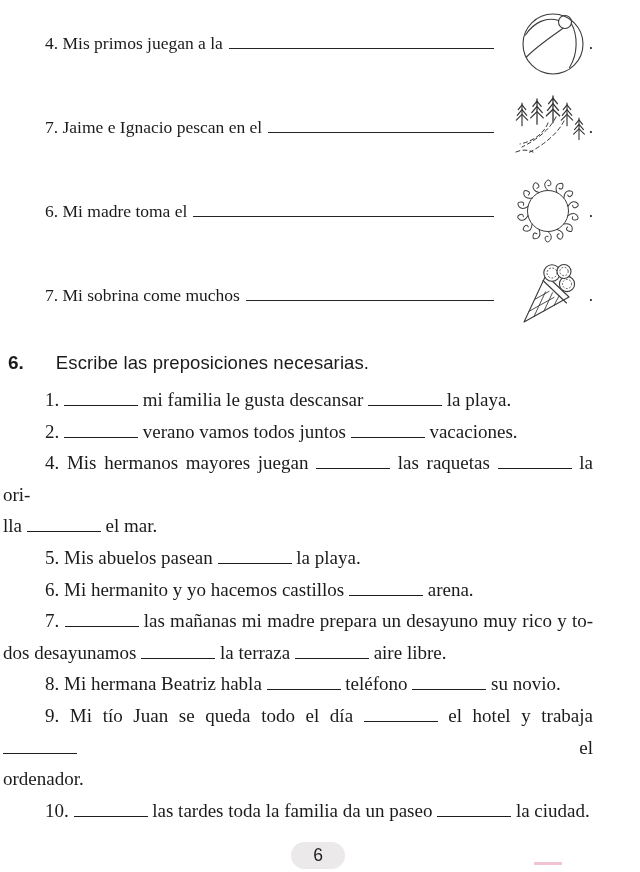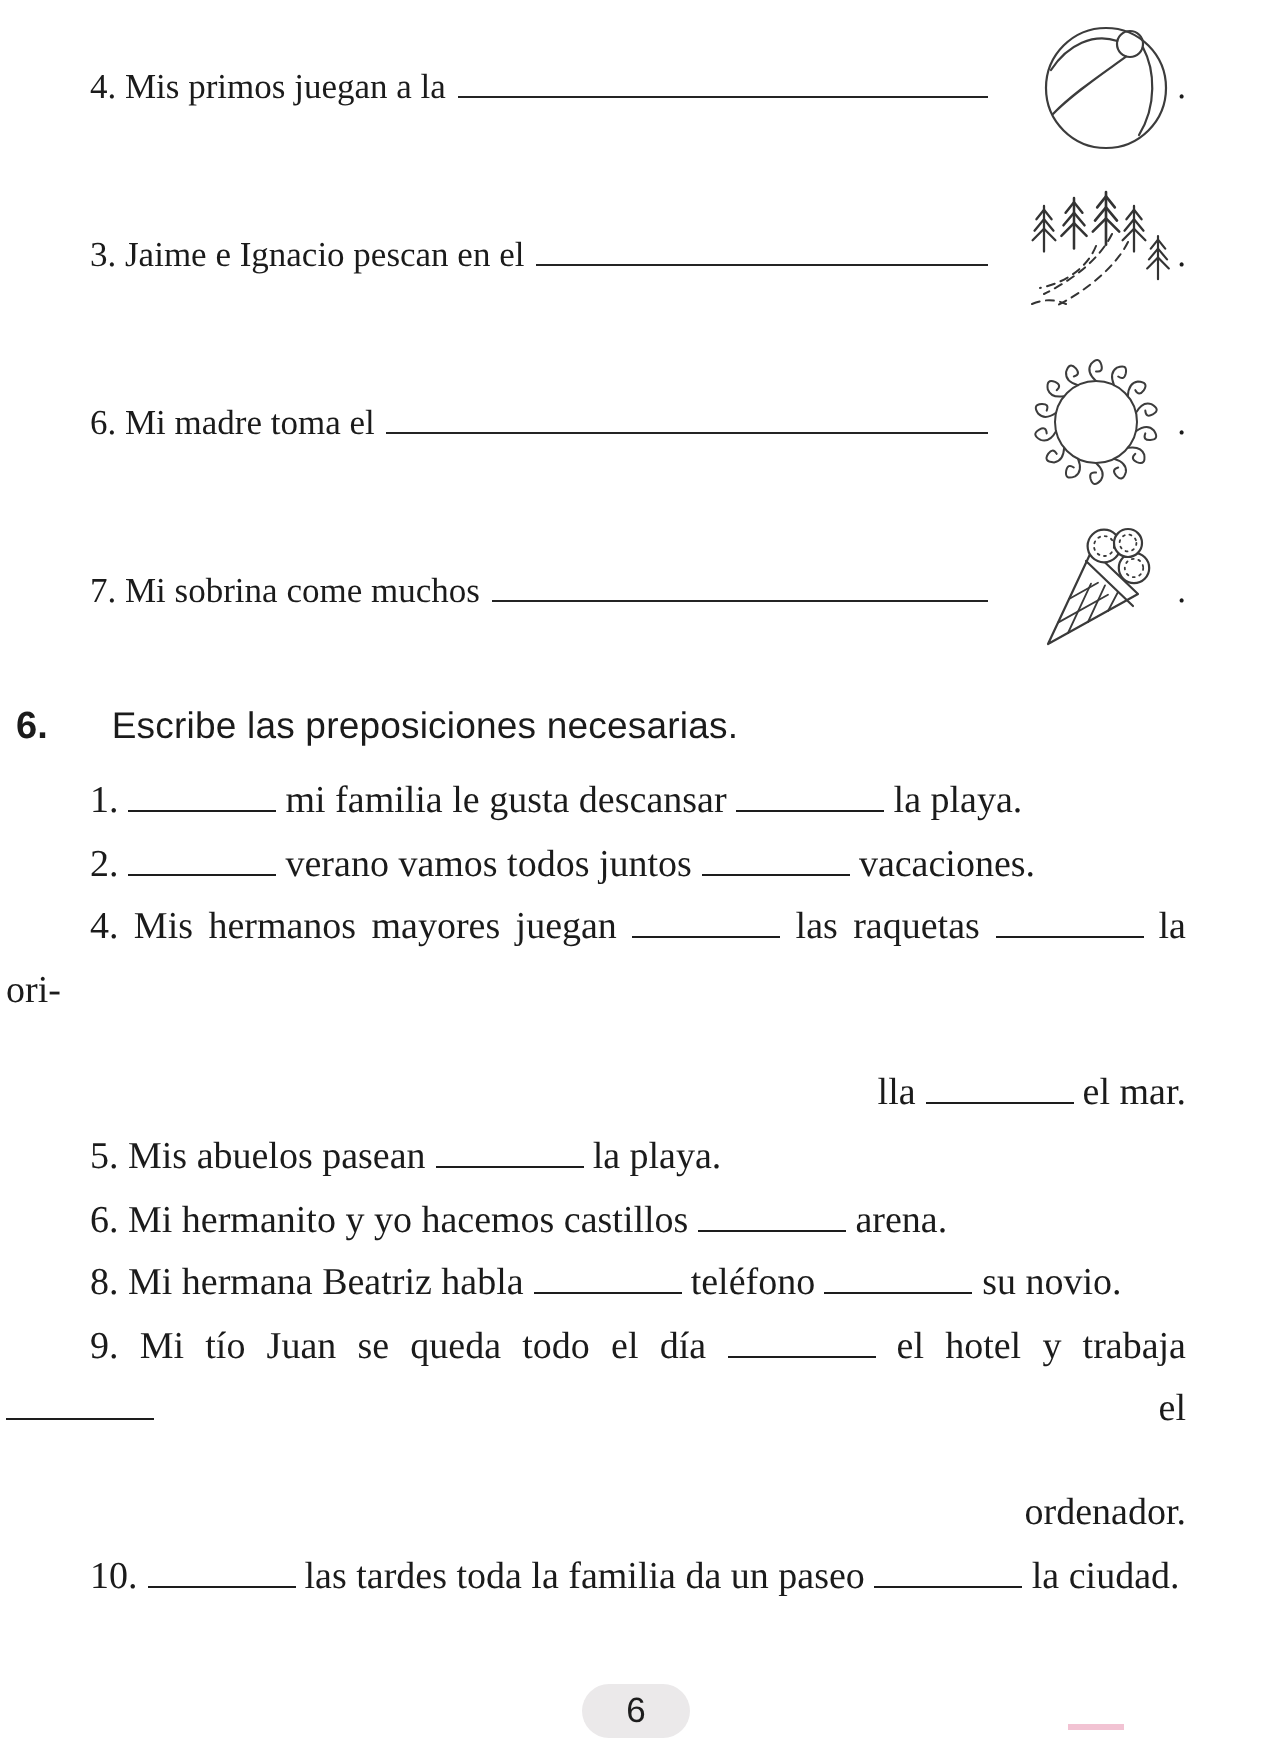--- a/index.html
+++ b/index.html
@@ -83,7 +83,7 @@
 
     <div class="pic-row" id="row-forest">
       <div class="sent">
-        <span>3. Jaime e Ignacio pescan en el</span>
+        <span>7. Jaime e Ignacio pescan en el</span>
         <span class="pblank"></span>
       </div>
       <span class="icon-wrap">

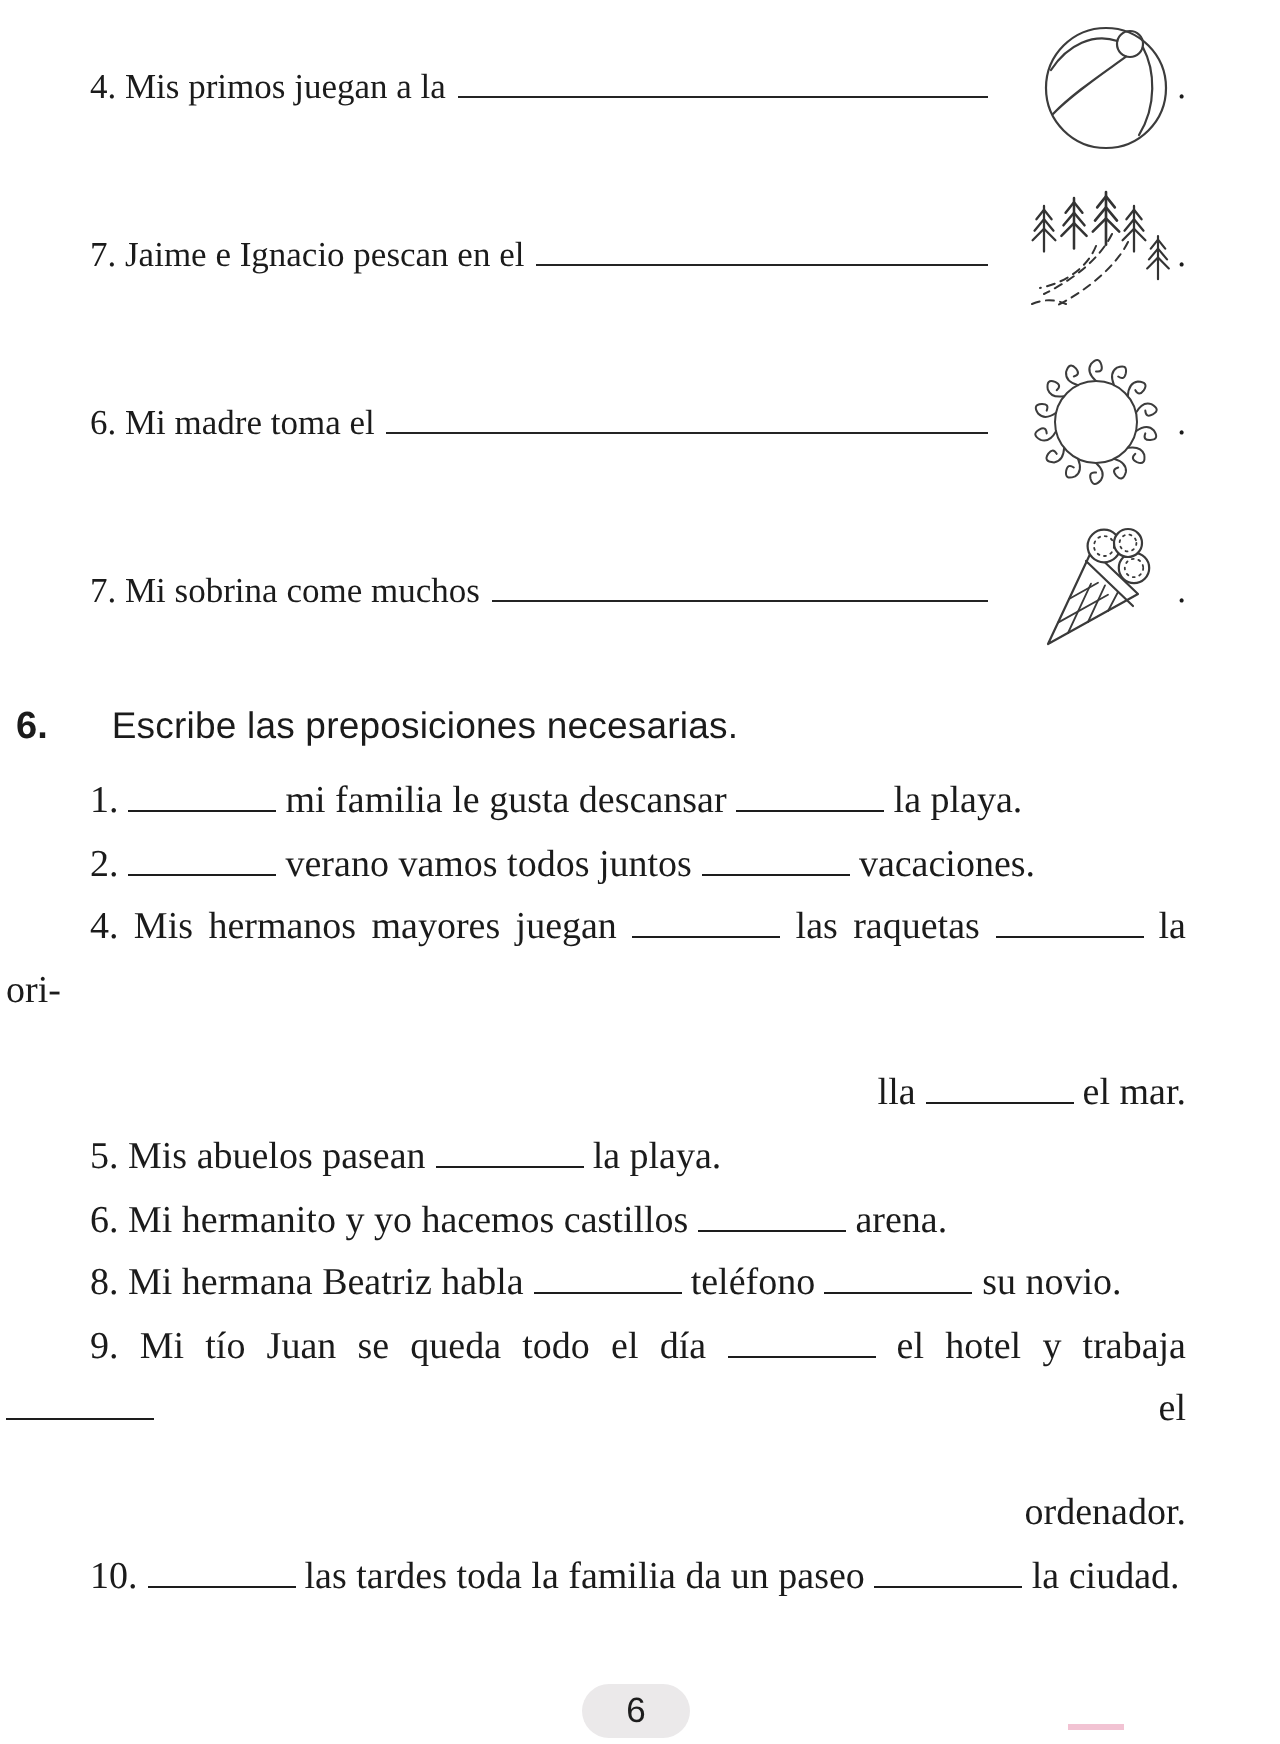--- a/index.html
+++ b/index.html
@@ -41,7 +41,7 @@
   #exercise-items { margin-top: 10px; font-size: 19px; line-height: 31.6px; }
   .line-single { padding-left: 42px; }
   .line-justify { text-align: justify; text-align-last: justify; text-indent: 42px; }
-  .line-cont { text-align: right; margin-top: 20px; }
+  .line-cont { text-align: left; }
   .blank {
     display: inline-block; width: 74px; height: 13px;
     border-bottom: 1.3px solid #1d1d1d;

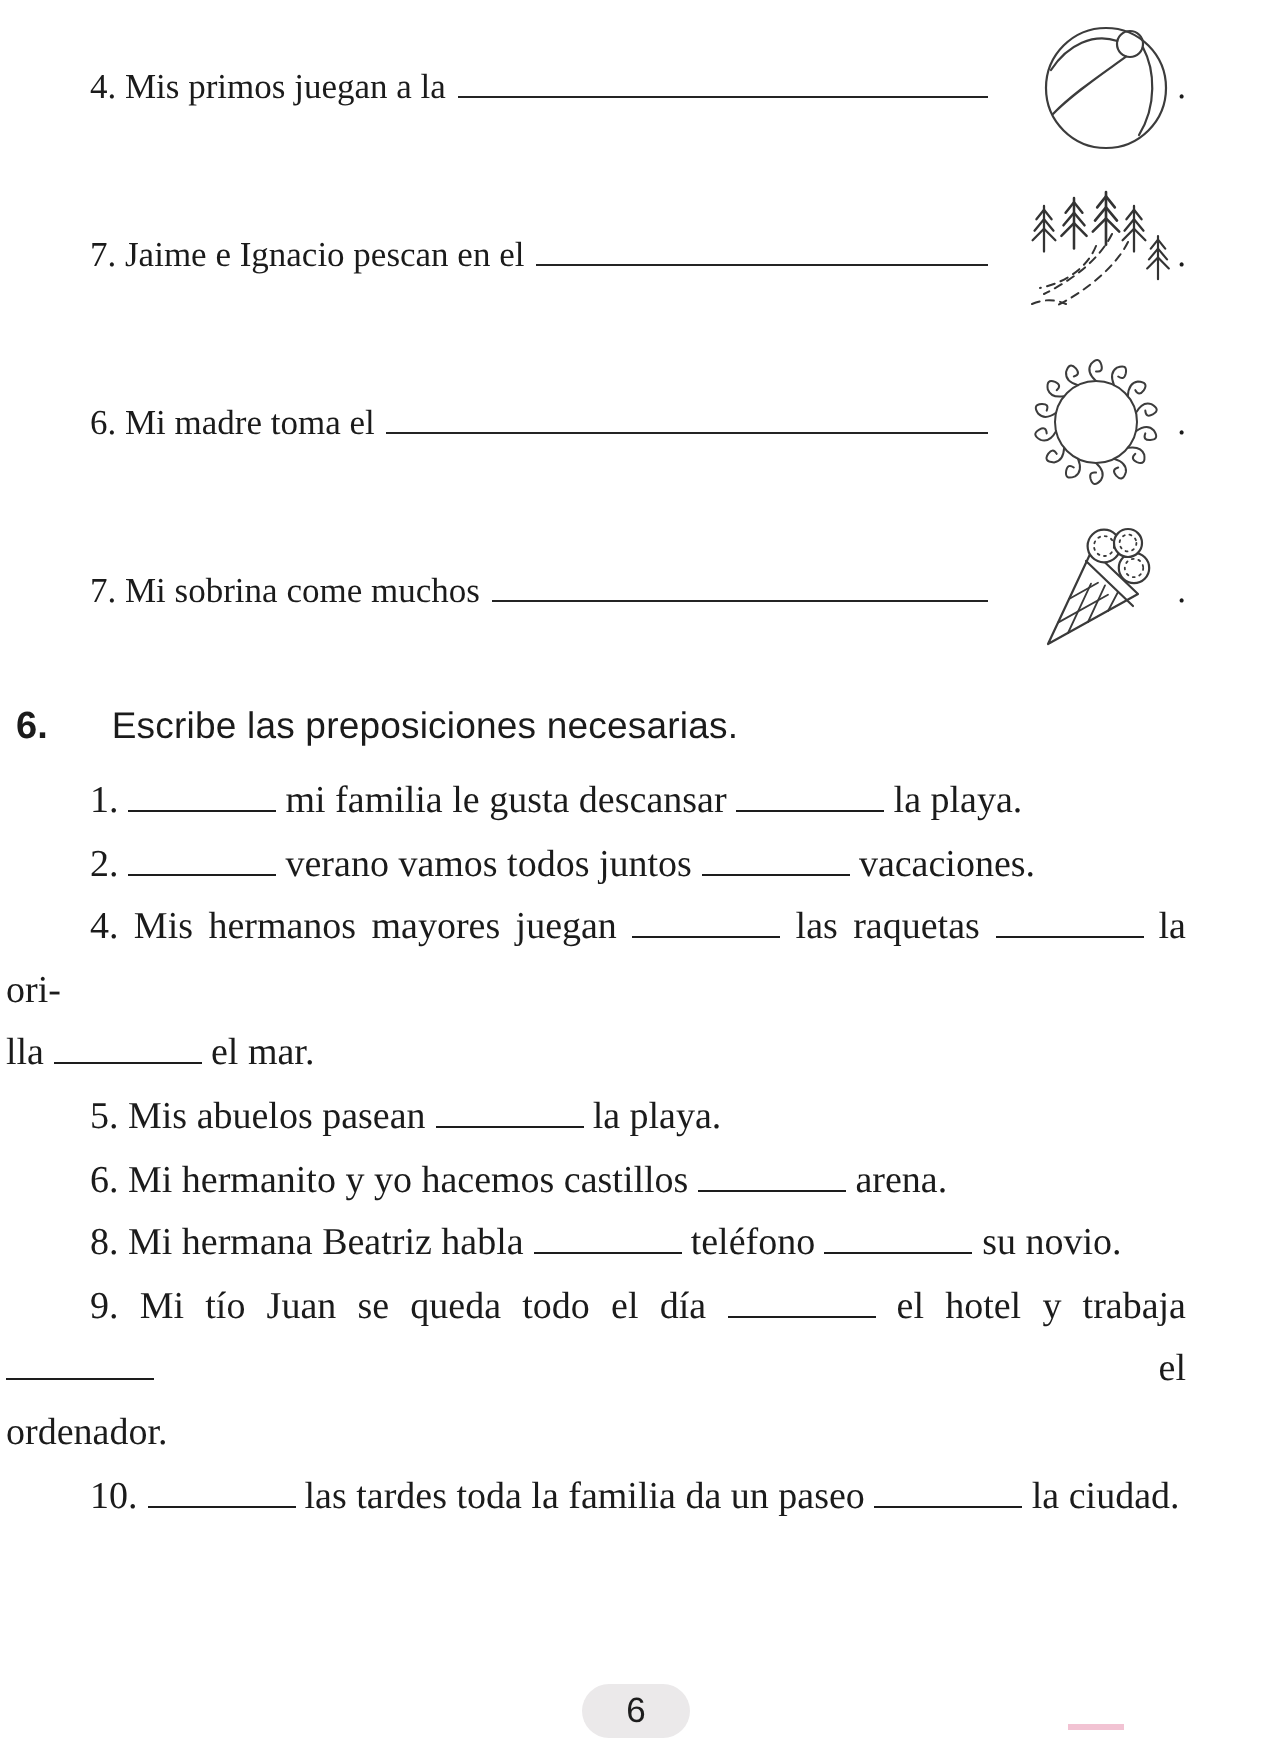--- a/index.html
+++ b/index.html
@@ -194,6 +194,7 @@
           <div class="line-single">6. Mi hermanito y yo hacemos castillos <span class="blank"></span> arena.</div>
         </div>
         <div>
+          <div class="line-justify">7. <span class="blank"></span> las mañanas mi madre prepara un desayuno muy rico y to-</div>
         </div>
         <div>
           <div class="line-single">8. Mi hermana Beatriz habla <span class="blank"></span> teléfono <span class="blank"></span> su novio.</div>

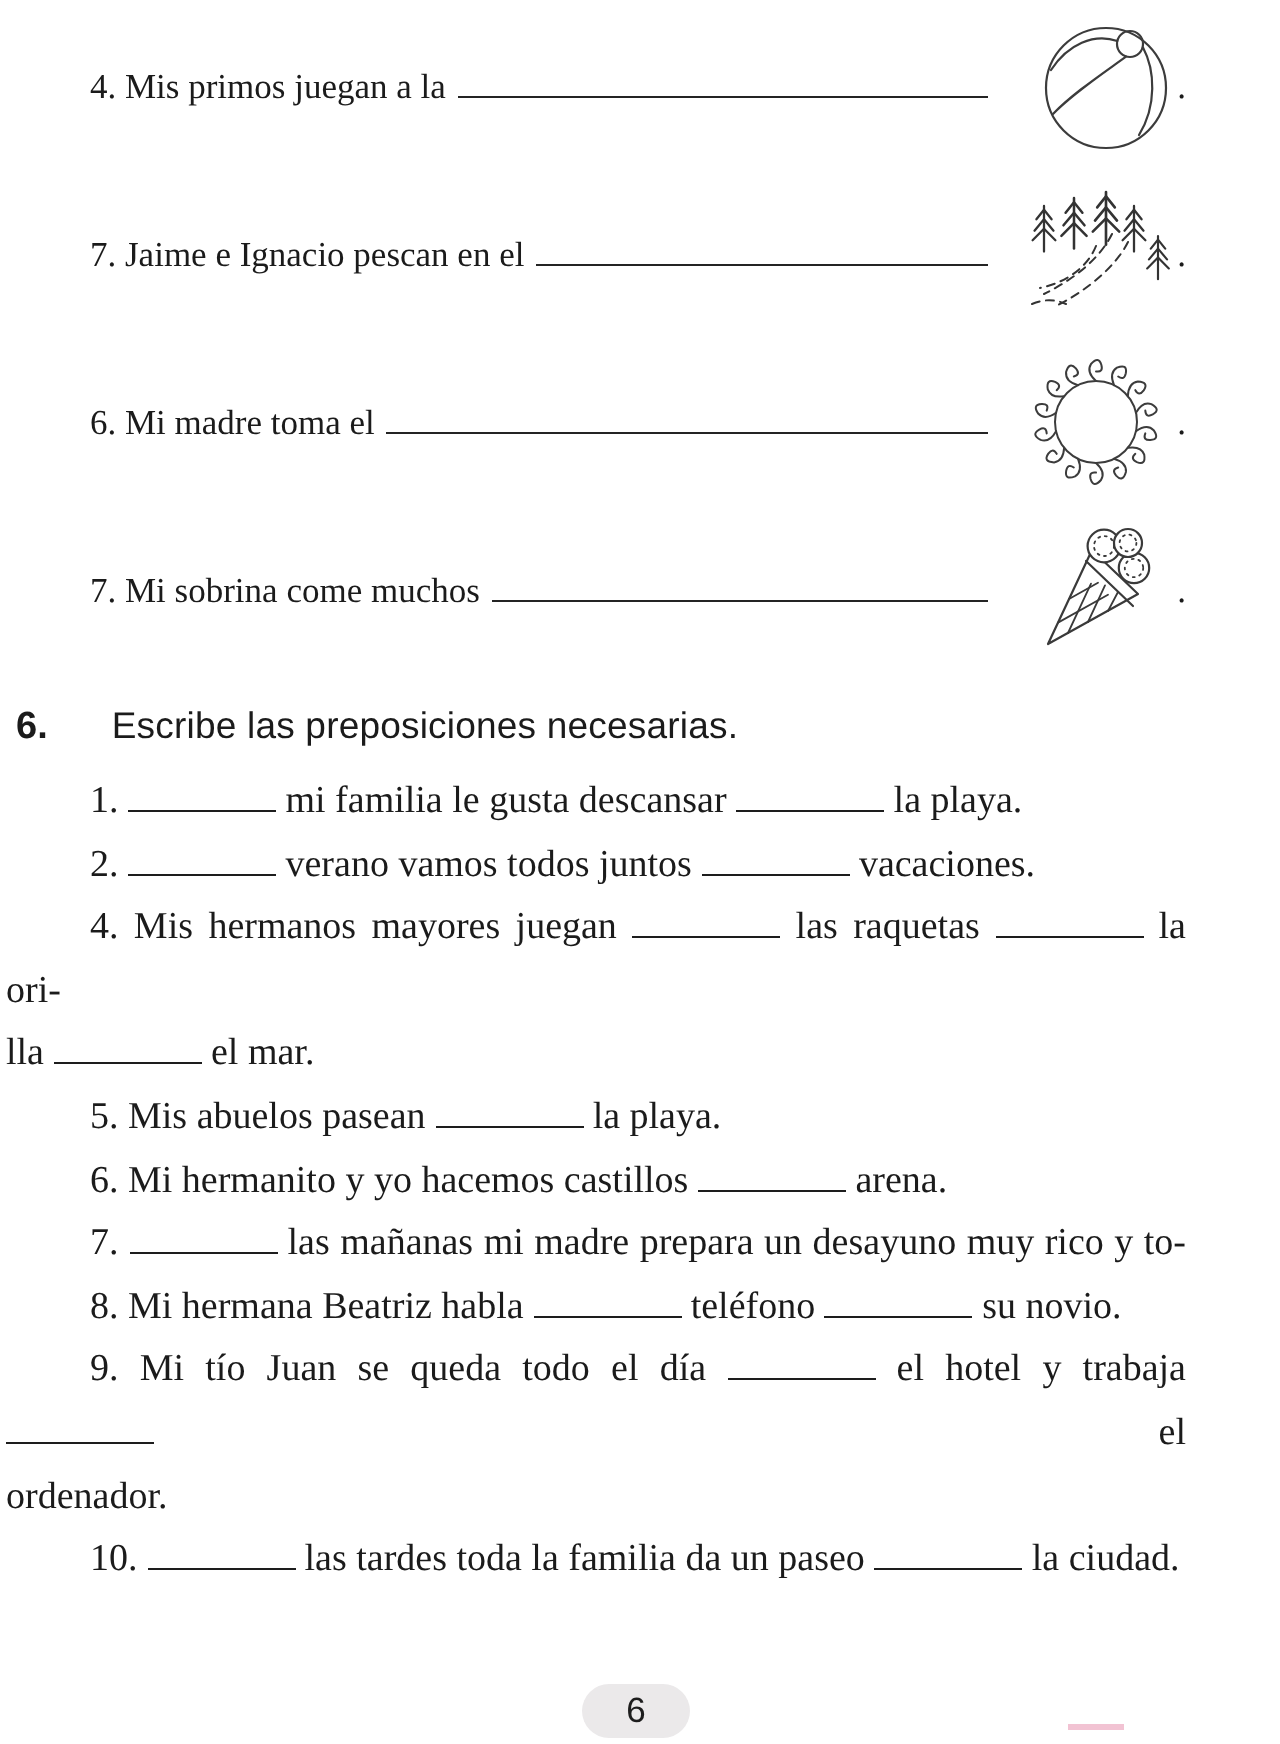--- a/index.html
+++ b/index.html
@@ -195,6 +195,7 @@
         </div>
         <div>
           <div class="line-justify">7. <span class="blank"></span> las mañanas mi madre prepara un desayuno muy rico y to-</div>
+          <div class="line-cont">dos desayunamos <span class="blank"></span> la terraza <span class="blank"></span> aire libre.</div>
         </div>
         <div>
           <div class="line-single">8. Mi hermana Beatriz habla <span class="blank"></span> teléfono <span class="blank"></span> su novio.</div>

